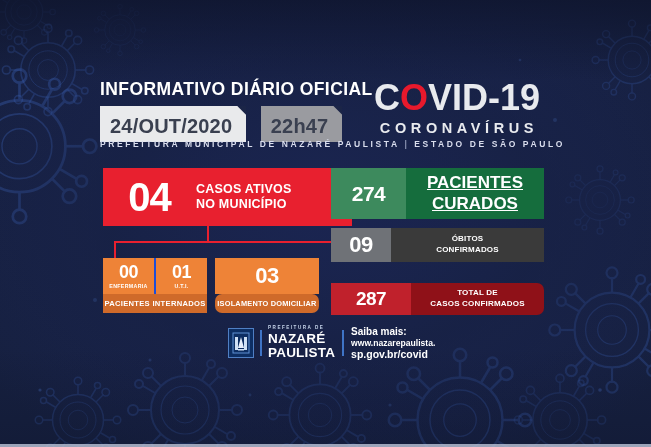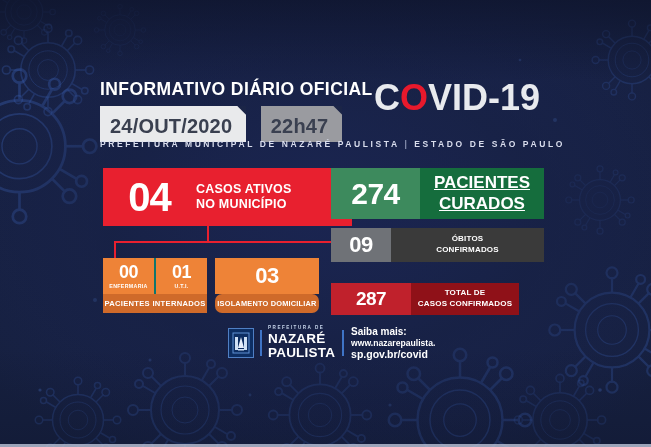--- a/index.html
+++ b/index.html
@@ -458,6 +458,7 @@
 
     <div class="covid-wrap">
       <div class="covid-main"><span>C</span><span class="o-red">O</span><span>VID-19</span></div>
+      <div class="covid-sub">CORONAVÍRUS</div>
     </div>
 
     <div class="box-active">

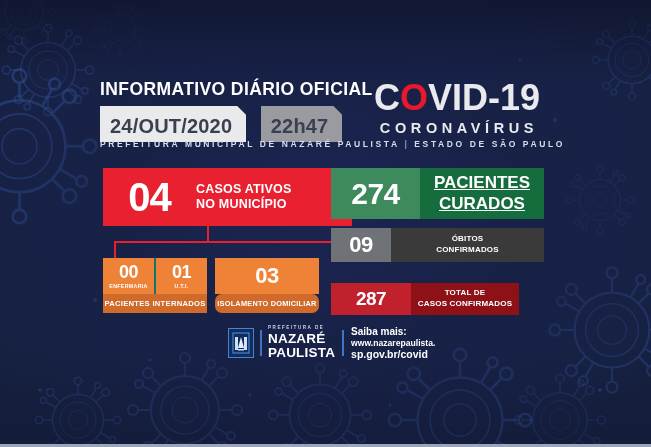--- a/index.html
+++ b/index.html
@@ -266,10 +266,10 @@
   }
   .r-cured { top: 168px; width: 213px; height: 51px; background: #156d3d; }
   .r-cured .num-cell {
-    width: 89px; height: 100%;
+    width: 75px; height: 100%;
     background: #3d8a5d;
     display: flex; align-items: center; justify-content: center;
-    font-size: 30px; font-weight: bold; color: #ffffff; letter-spacing: -.5px; text-align: center;
+    font-size: 21px; font-weight: bold; color: #ffffff; letter-spacing: -.5px; text-align: center;
   }
   .r-cured .lbl {
     flex: 1; text-align: center;

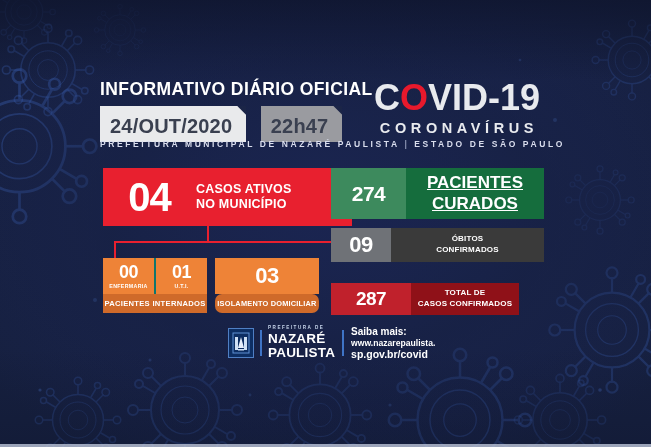--- a/index.html
+++ b/index.html
@@ -208,7 +208,7 @@
     align-items: center;
     justify-content: center;
   }
-  .sb-internados .half:first-child { border-right: 2px solid #0f766e; }
+  .sb-internados .half:first-child { border-right: 2px solid #1d4ed8; }
   .sb-num {
     font-size: 18px;
     font-weight: bold;

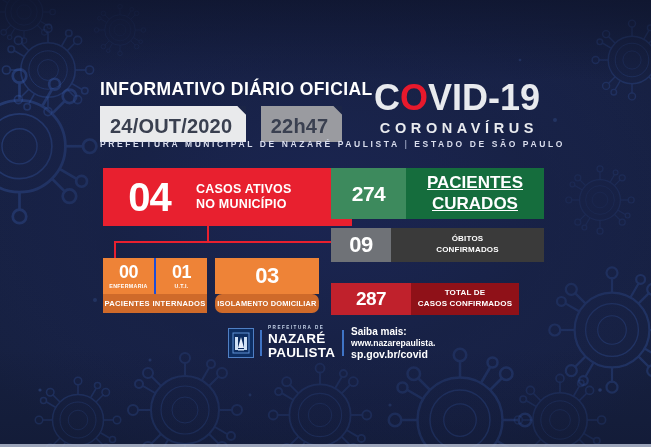--- a/index.html
+++ b/index.html
@@ -286,7 +286,7 @@
     flex: 1; text-align: center;
     font-size: 8px; font-weight: bold; color: #ffffff; line-height: 1.35; letter-spacing: .2px;
   }
-  .r-total { top: 283px; width: 188px; height: 32px; background: #8f1118; }
+  .r-total { top: 283px; width: 213px; height: 32px; background: #8f1118; border-radius: 7px; }
   .r-total .num-cell {
     width: 80px; height: 100%;
     background: #c0212c;

